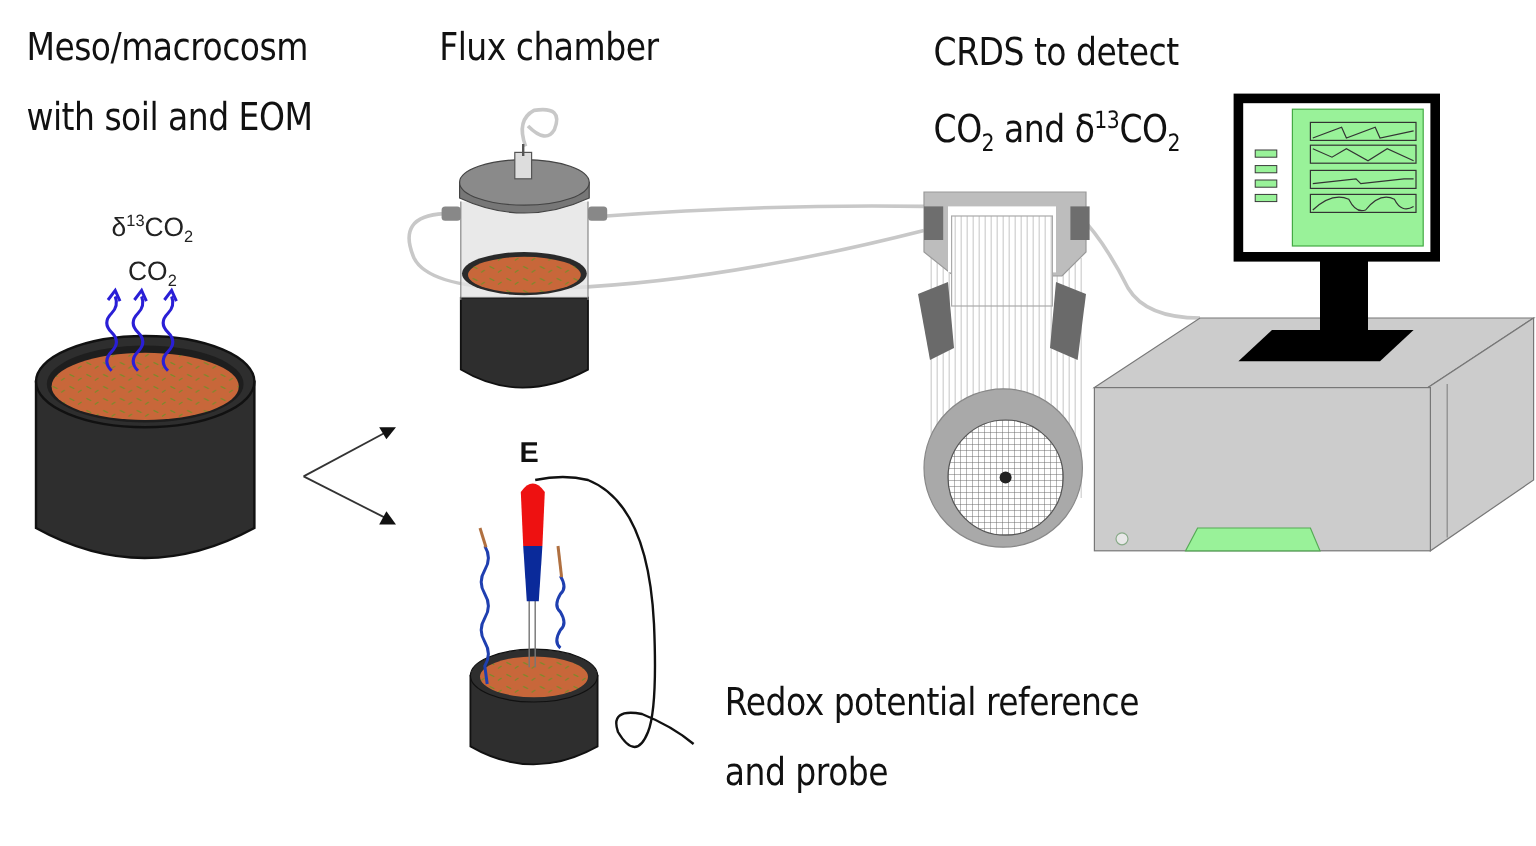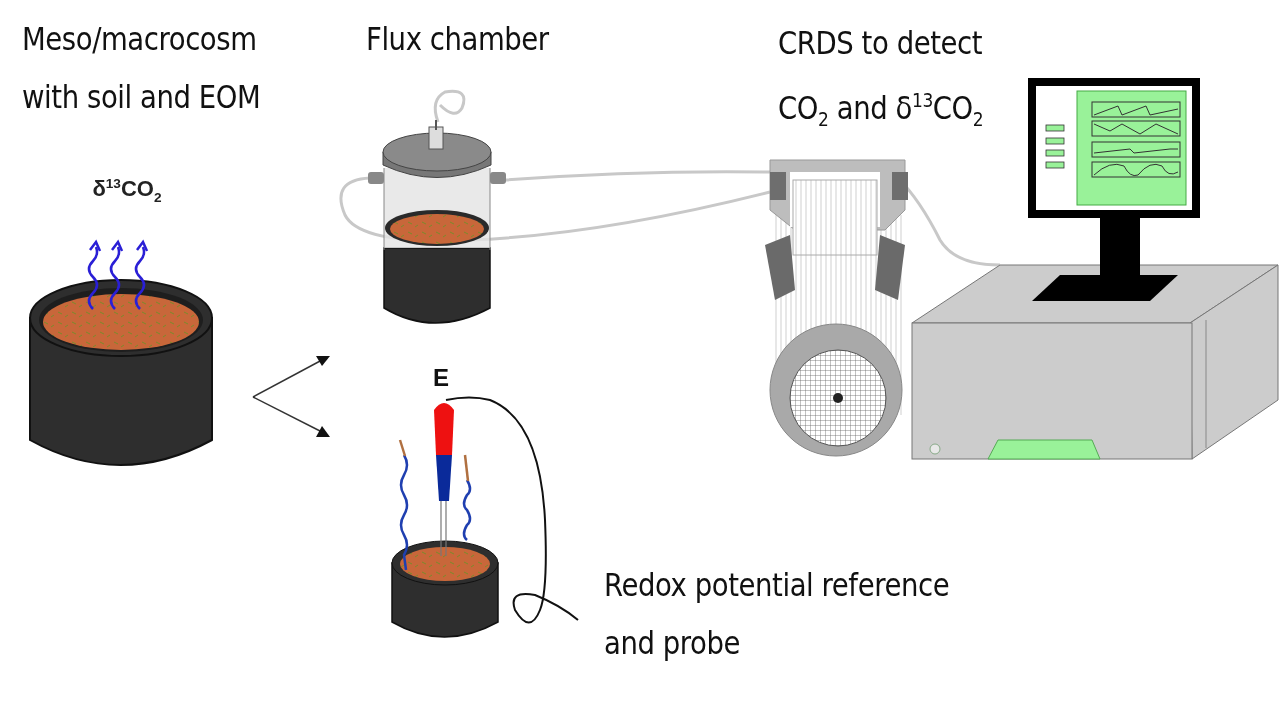--- a/index.html
+++ b/index.html
@@ -25,7 +25,7 @@
   <div><span>CO</span><sub>2</sub><span> and δ</span><sup>13</sup><span>CO</span><sub>2</sub></div>
 </div>
 
-<div class="small-label" style="left:72px; top:170px; width:110px;font-weight:bold;">
+<div class="small-label" style="left:72px; top:170px; width:110px;">
   <div><span>δ</span><sup>13</sup><span>CO</span><sub>2</sub></div>
 </div>
 

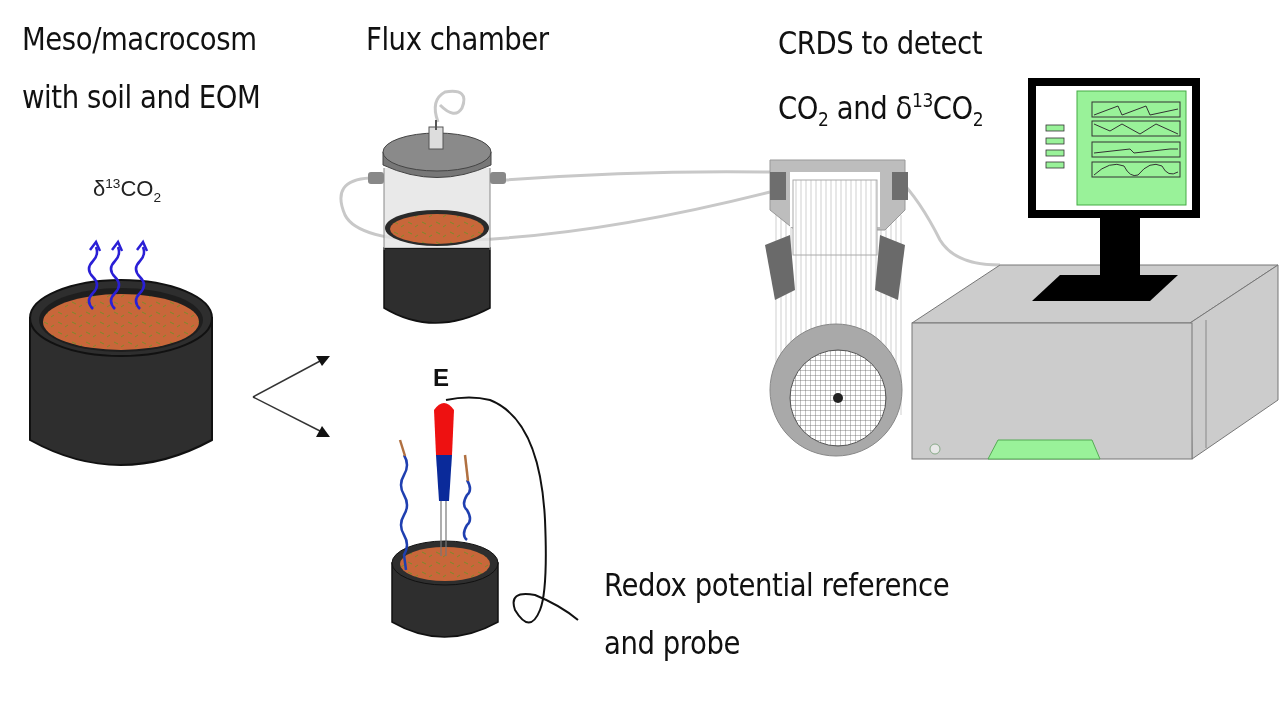--- a/index.html
+++ b/index.html
@@ -27,6 +27,7 @@
 
 <div class="small-label" style="left:72px; top:170px; width:110px;">
   <div><span>δ</span><sup>13</sup><span>CO</span><sub>2</sub></div>
+  <div><span>CO</span><sub>2</sub></div>
 </div>
 
 <div class="e-label" style="left:433px; top:364px;">E</div>

